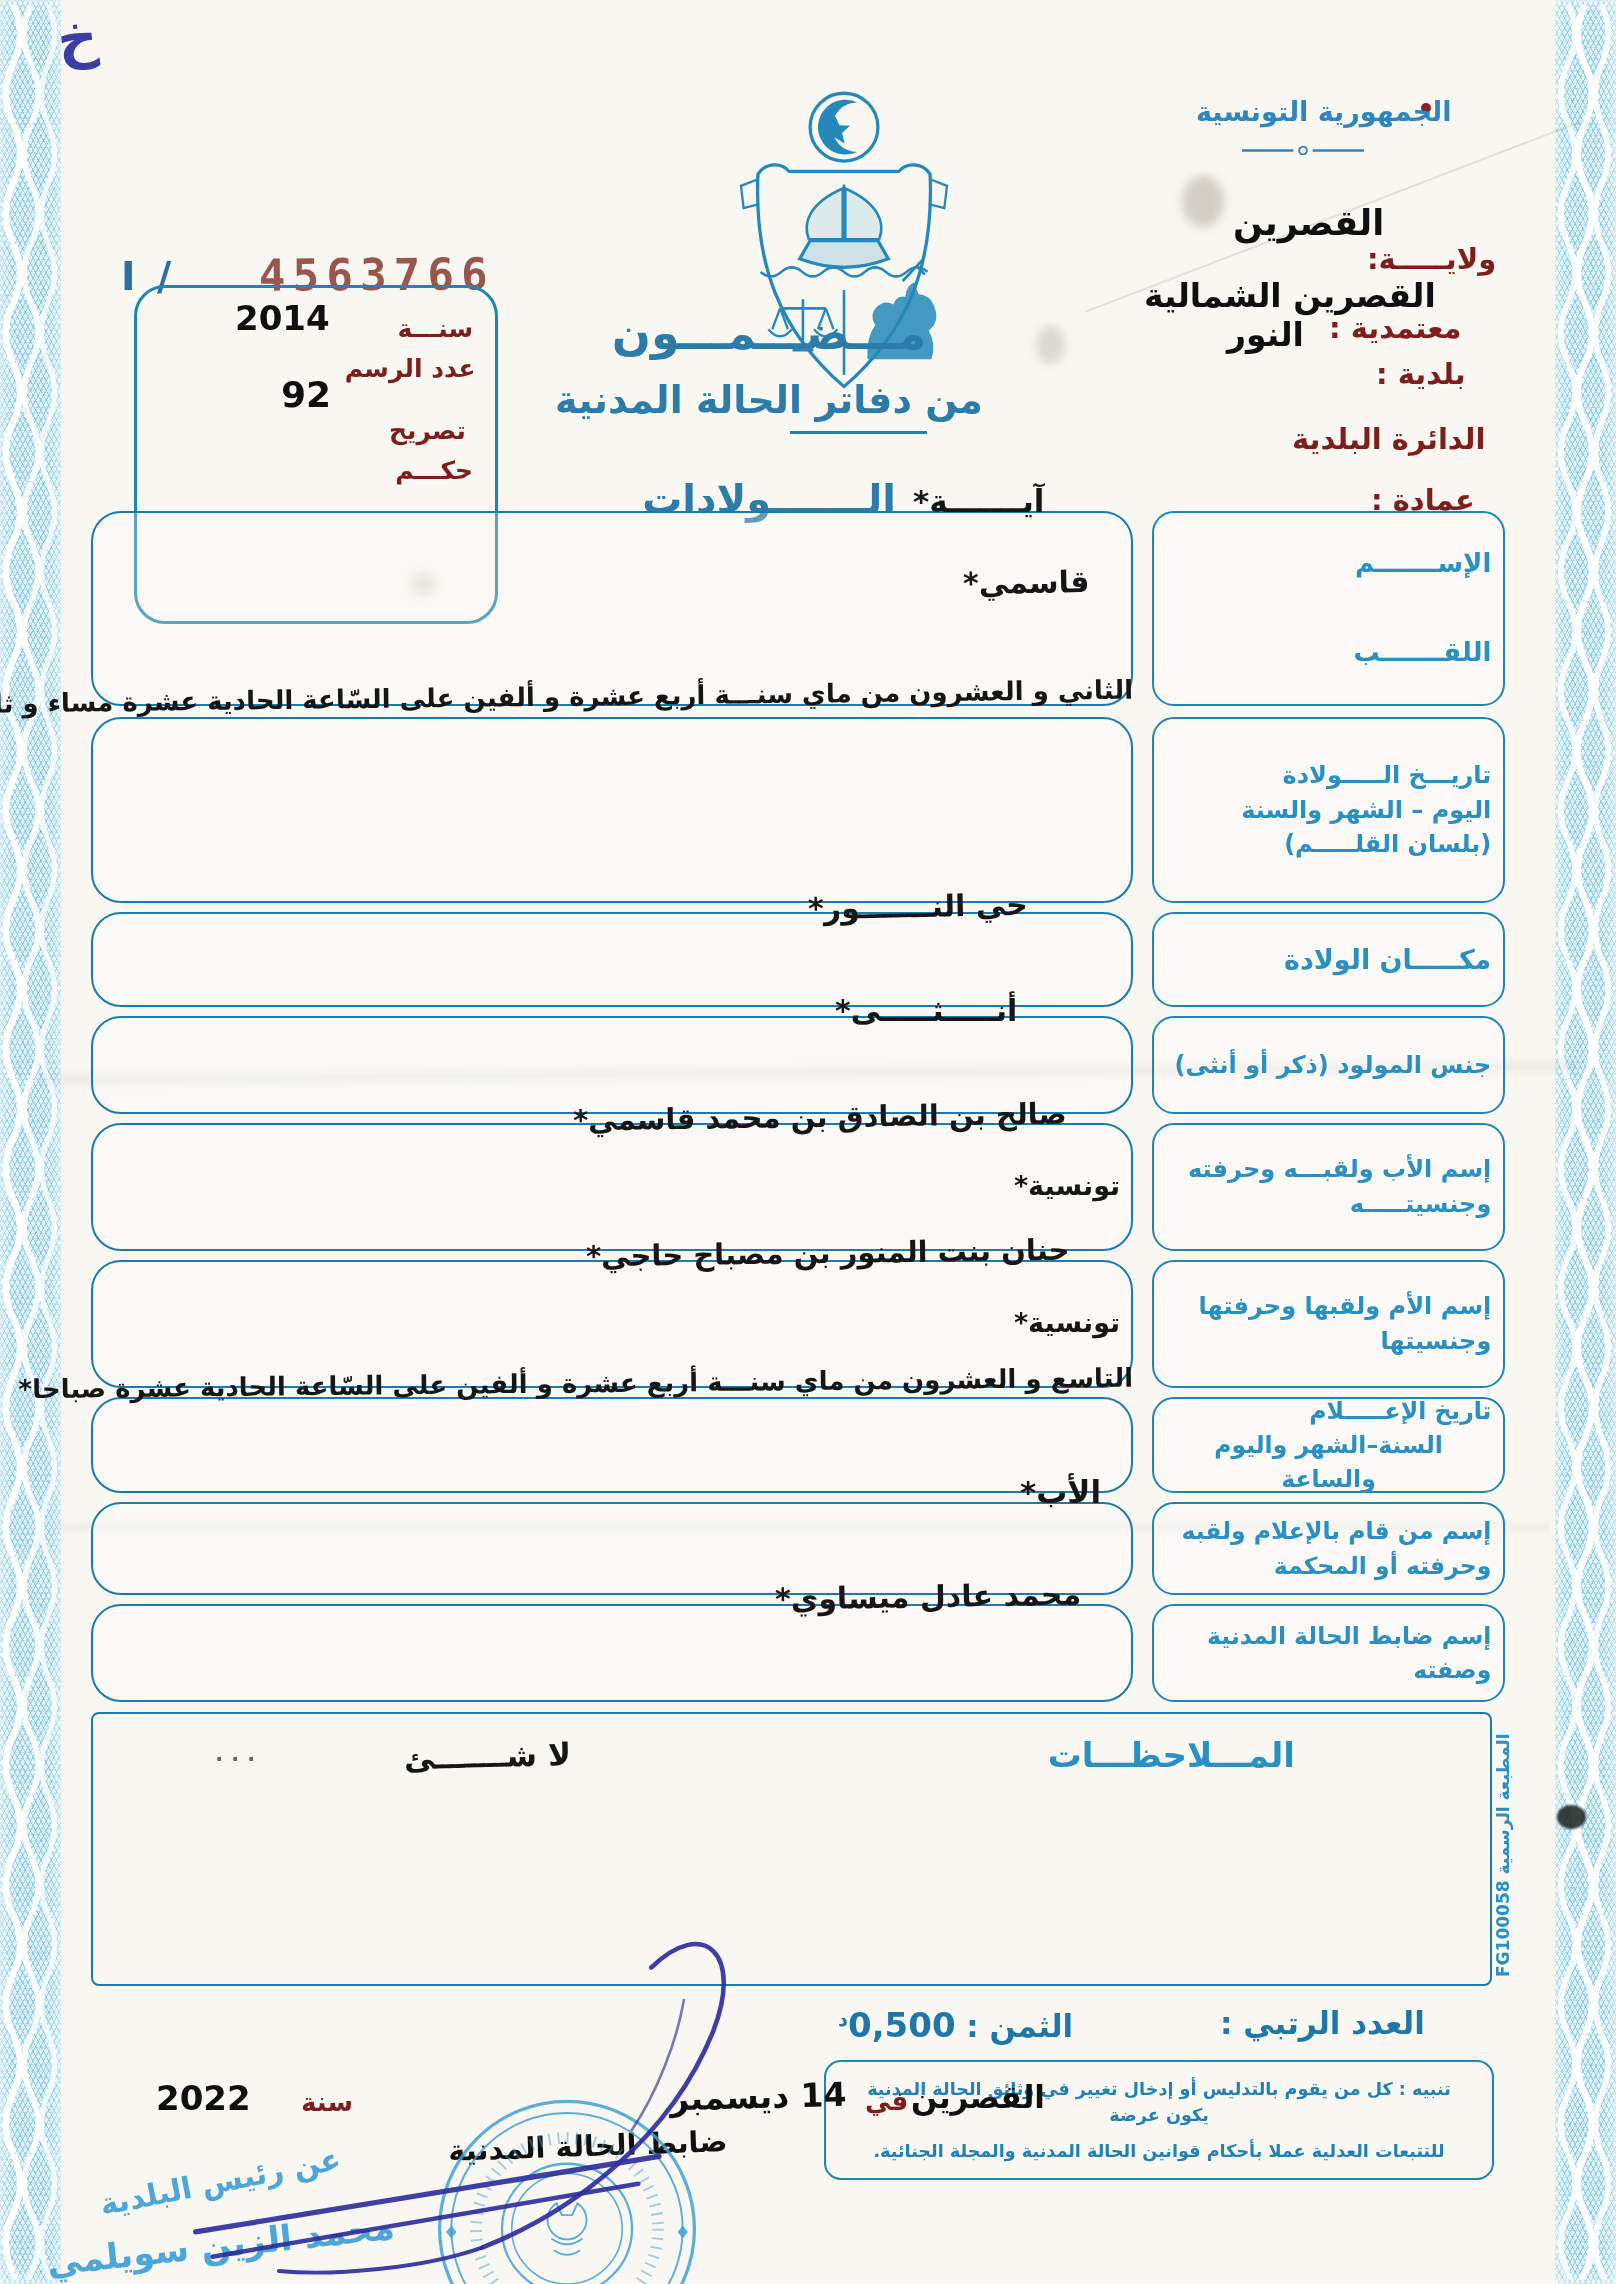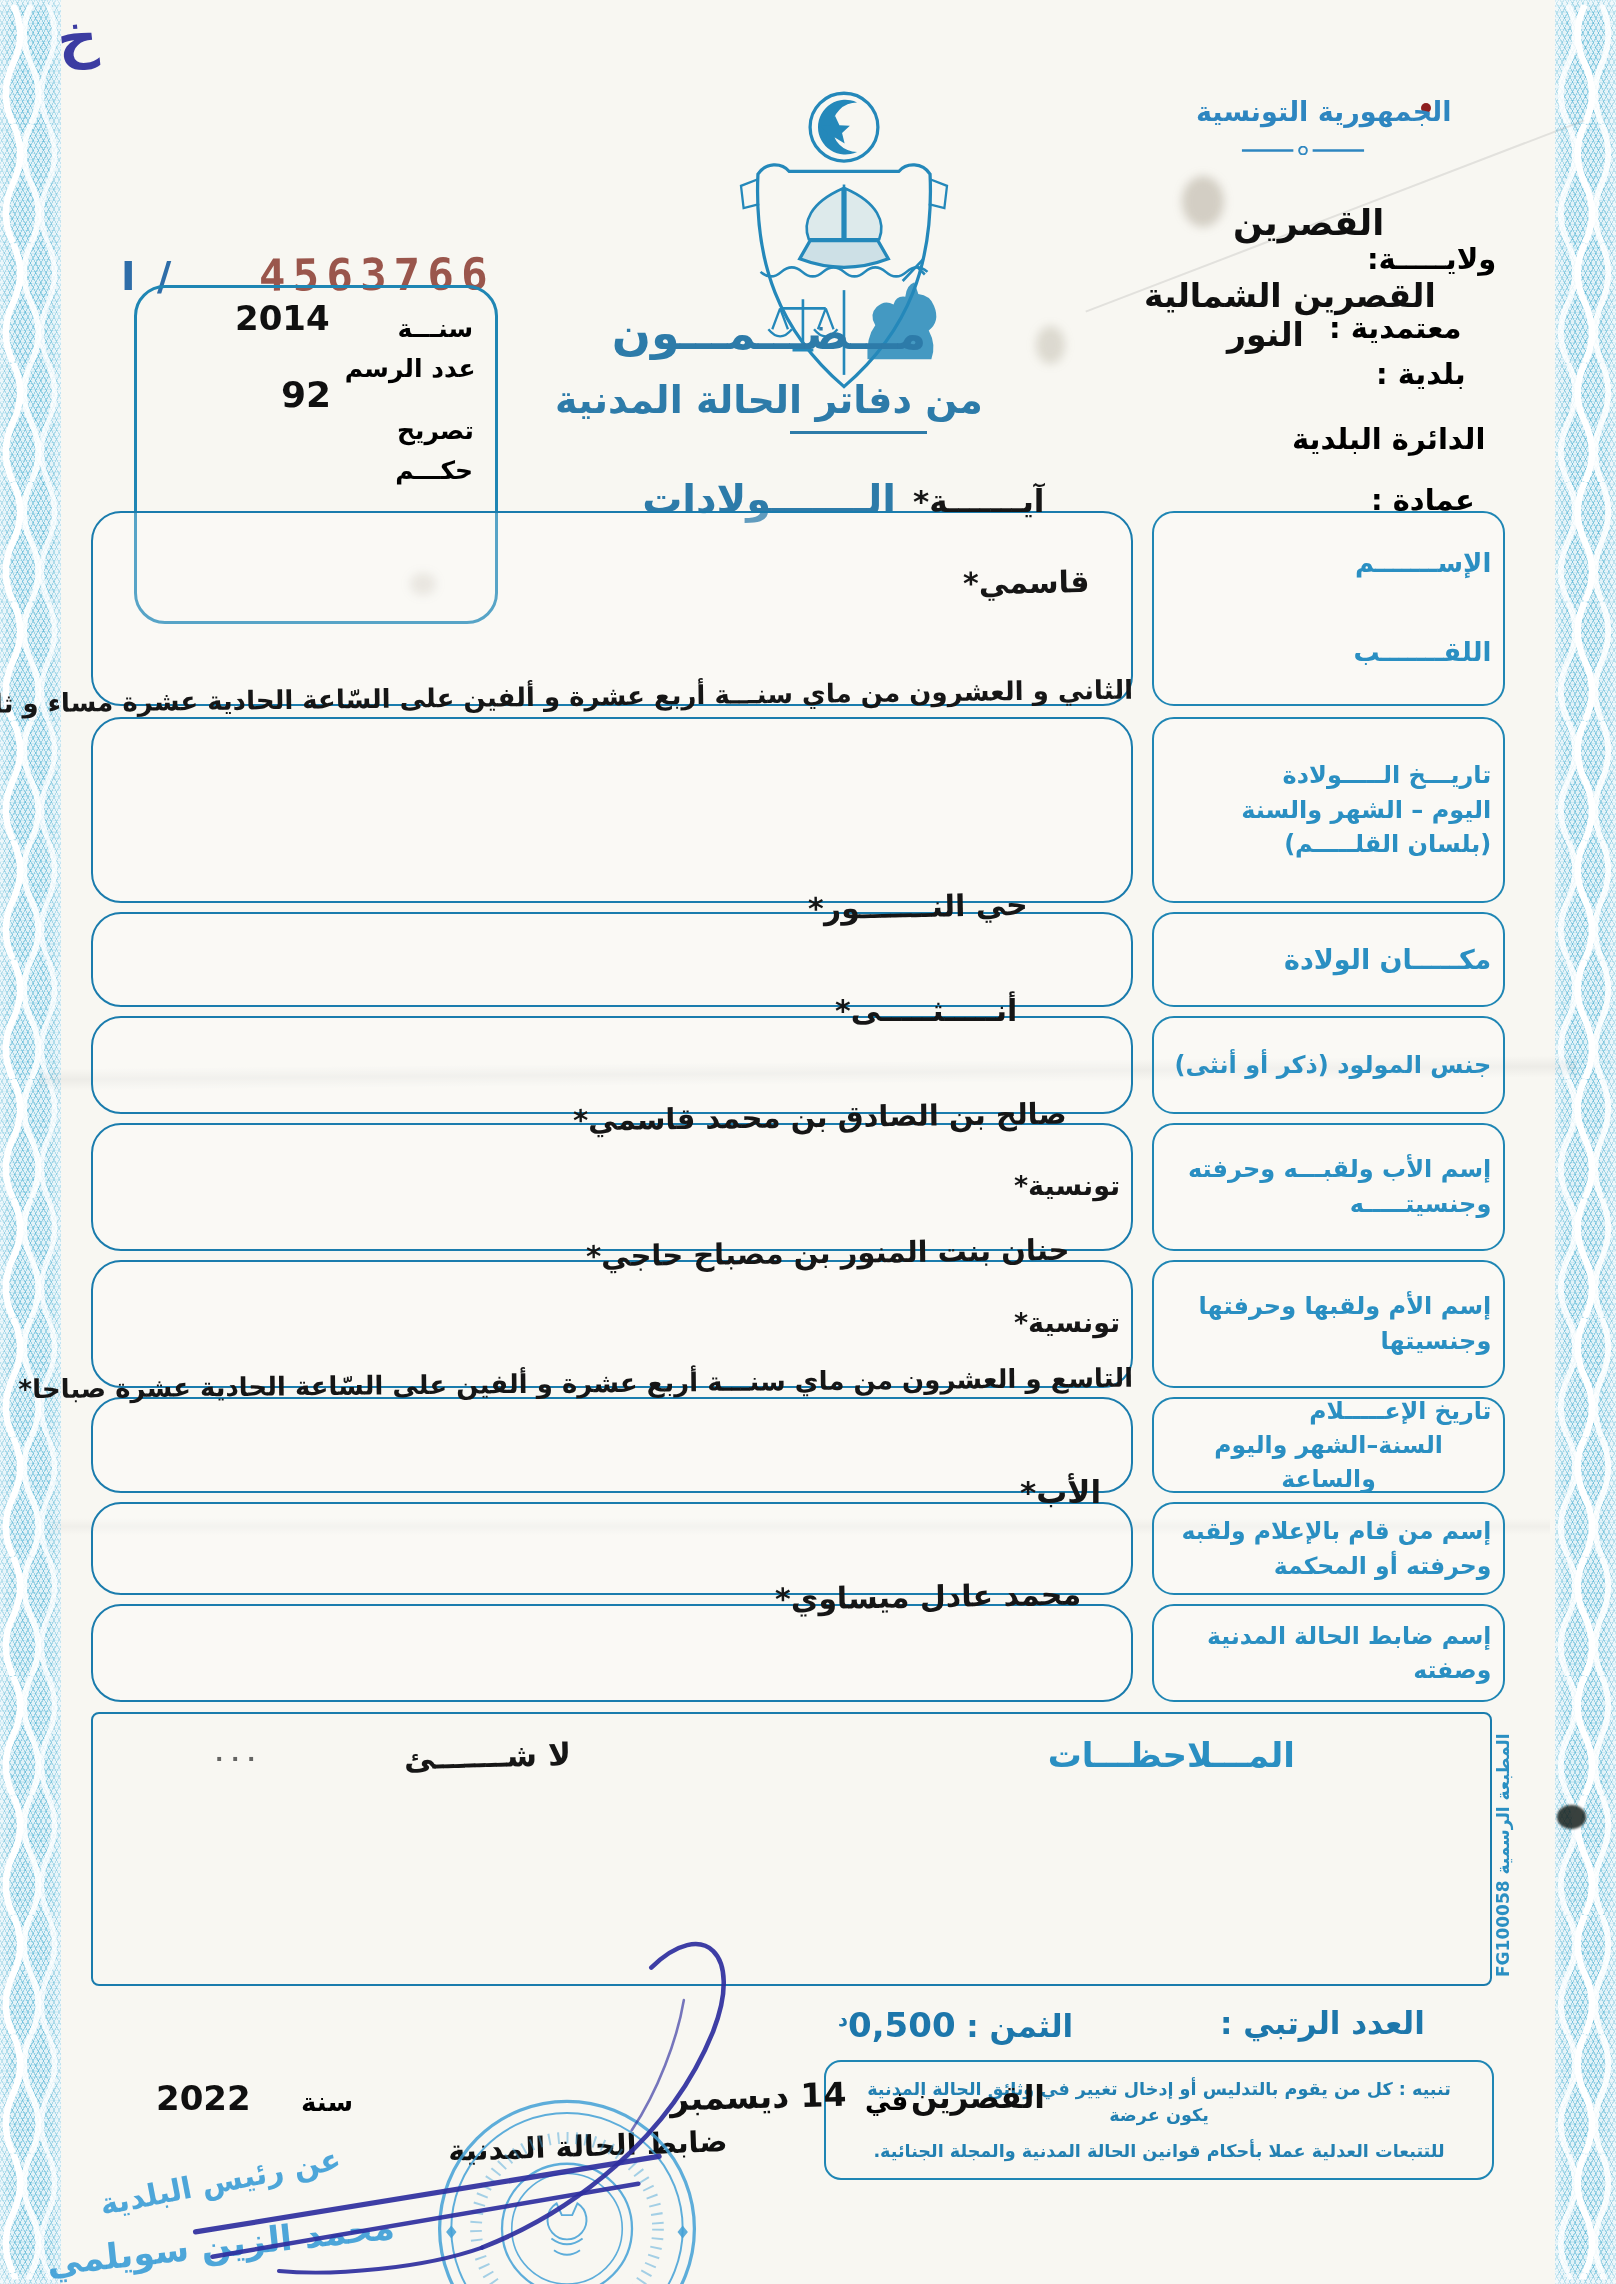--- a/index.html
+++ b/index.html
@@ -33,7 +33,7 @@
     padding:6.5px 11.7px;background:rgba(255,255,255,.25);
   }
   .stamp{position:absolute;color:#161616;font-weight:bold;white-space:nowrap;}
-  .blab{position:absolute;color:#000000;font-weight:bold;white-space:nowrap;}
+  .blab{position:absolute;color:#7f1d1d;font-weight:bold;white-space:nowrap;}
   .bval{position:absolute;color:#101010;font-weight:bold;white-space:nowrap;}
   .titleln{position:absolute;color:#2d7ba9;font-weight:bold;white-space:nowrap;}
   .sealtxt{position:absolute;color:rgba(62,158,215,.92);font-weight:bold;white-space:nowrap;}

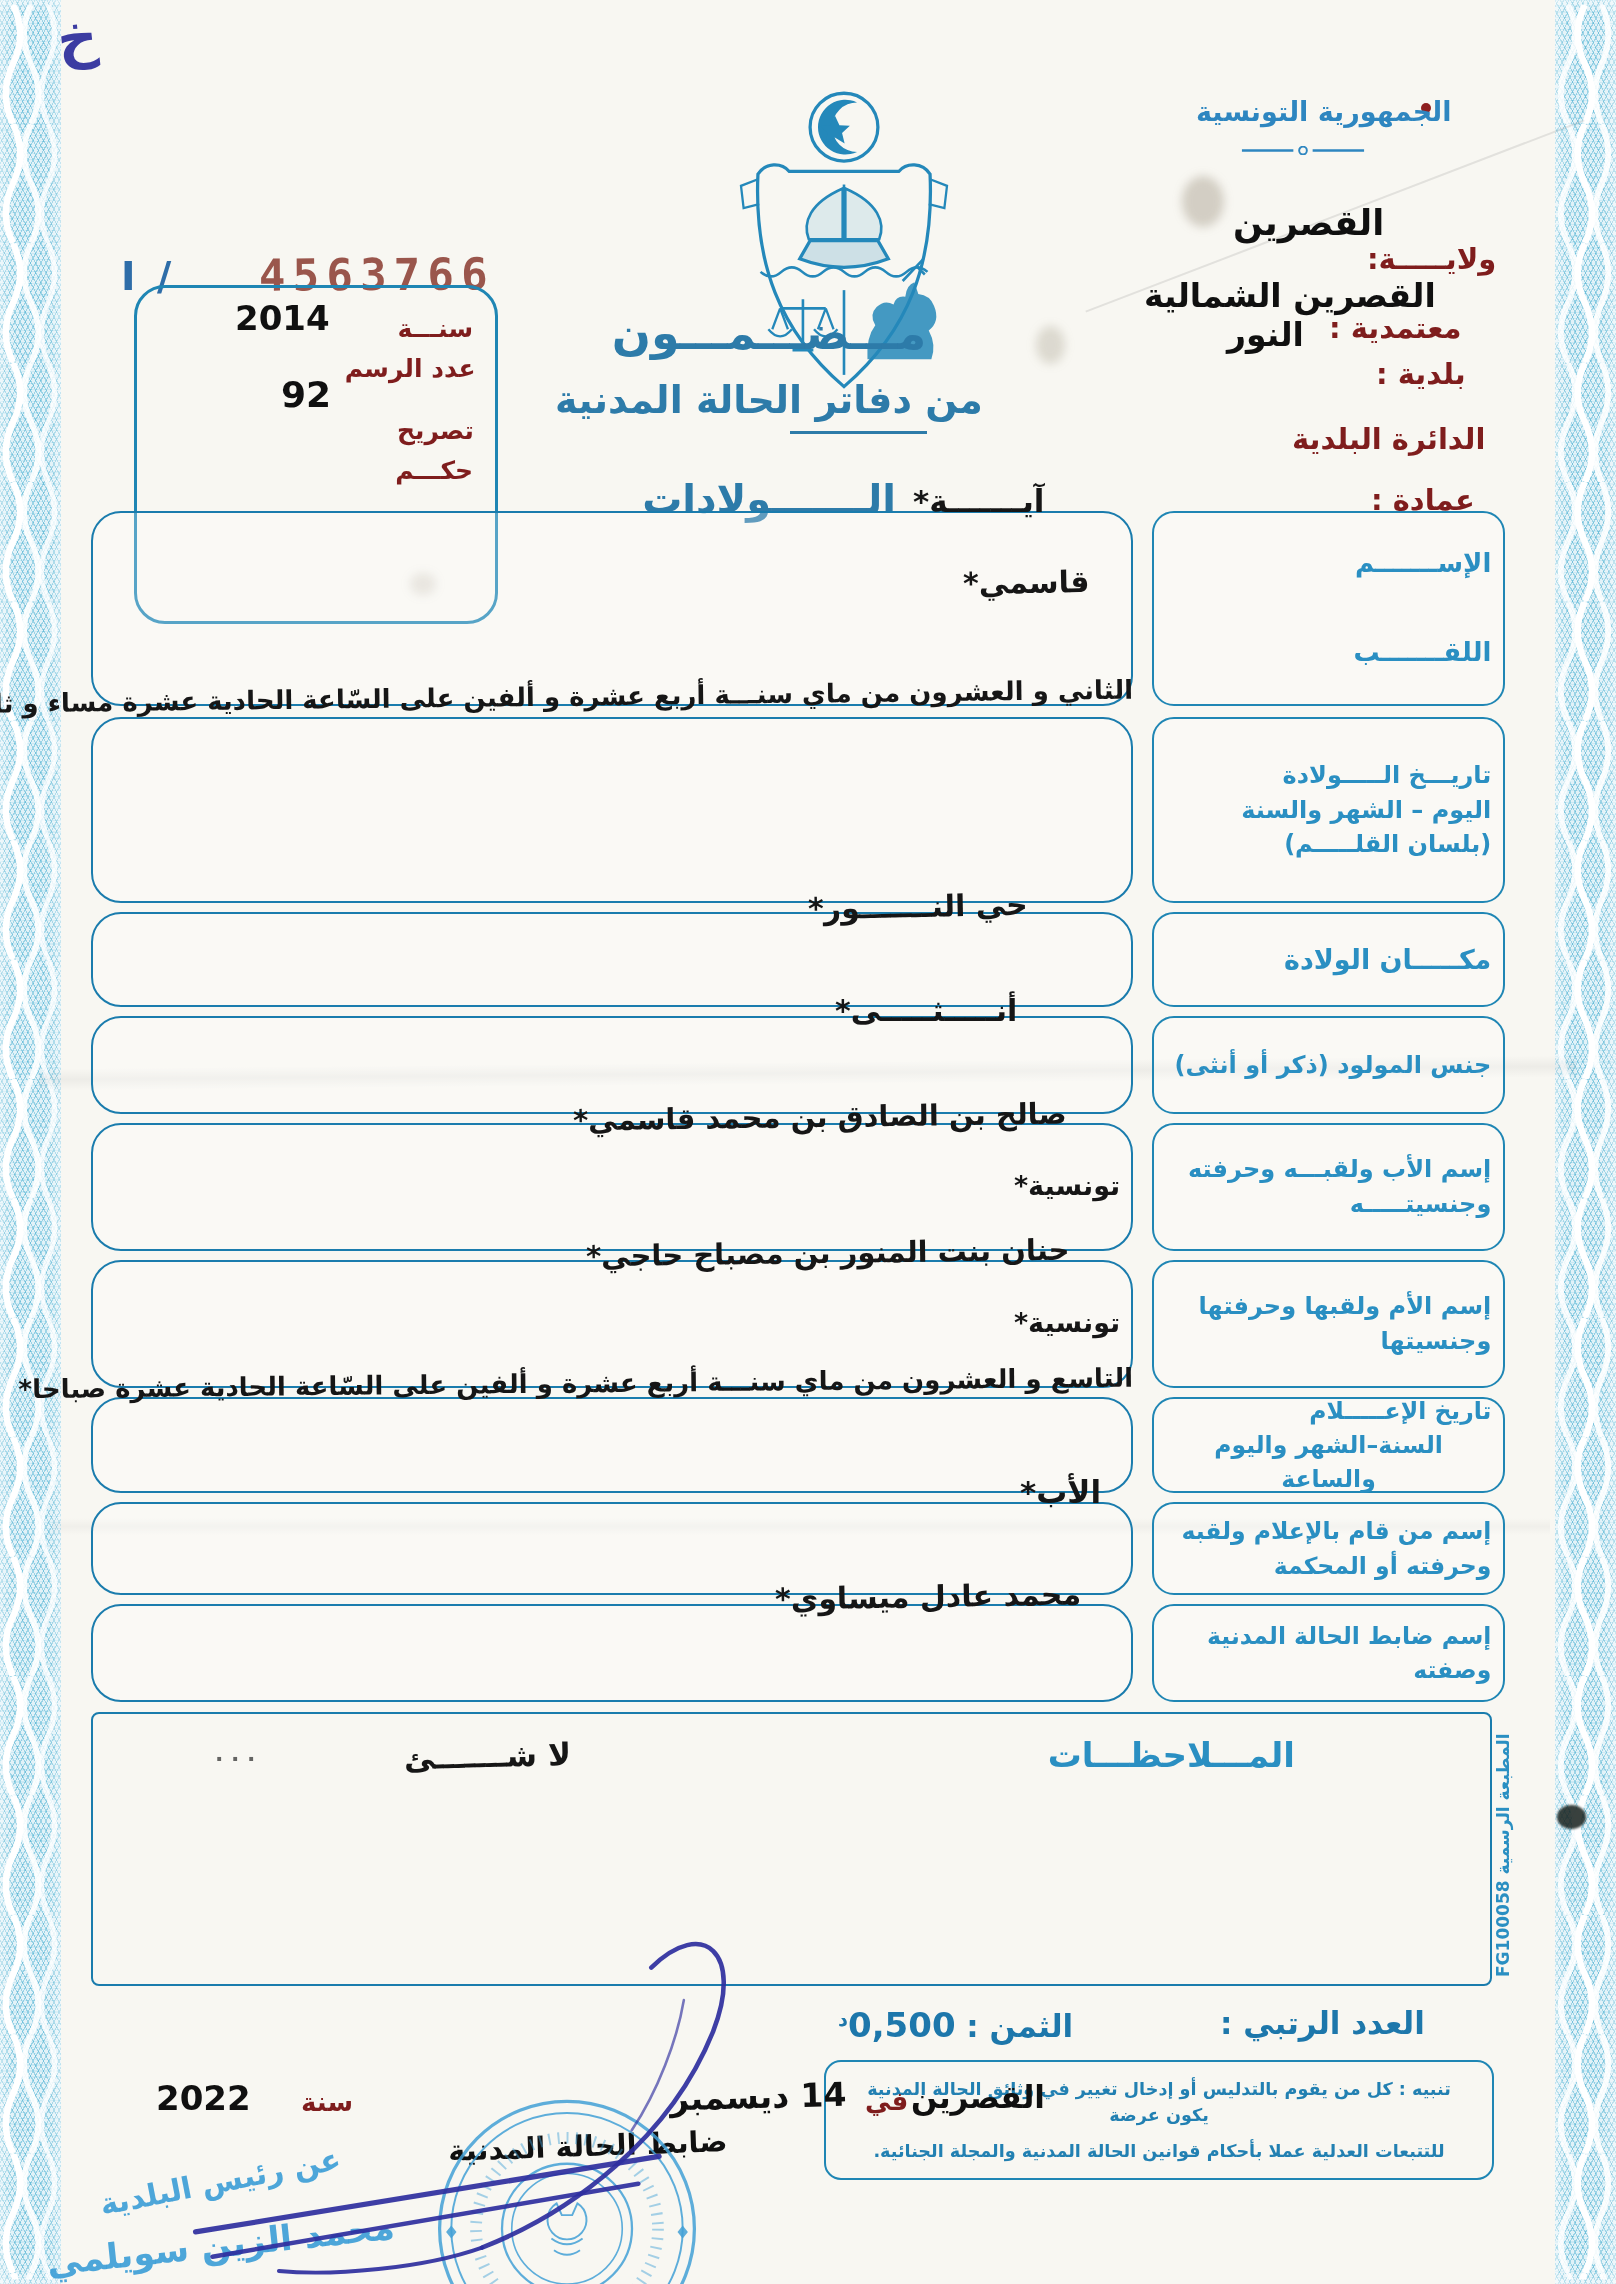--- a/index.html
+++ b/index.html
@@ -88,7 +88,7 @@
   <div class="abs" style="top:285px;left:134px;width:364px;height:339px;border:3.3px solid #1f86b4;border-radius:31px;box-sizing:border-box;">
     <div class="blab" style="top:26px;right:22px;font-size:25px;">سنـــة</div>
     <div class="blab" style="top:66px;right:19.5px;font-size:25px;margin-left:16px;">عدد الرسم</div>
-    <div class="blab" style="top:128px;right:21px;font-size:25px;text-align:right;">تصريح</div>
+    <div class="blab" style="top:128px;right:29px;font-size:25px;text-align:right;">تصريح</div>
     <div class="blab" style="top:168px;right:22px;font-size:25px;">حكـــم</div>
   </div>
   <div class="bval" style="top:374px;left:281px;font-size:36px;">92</div>

